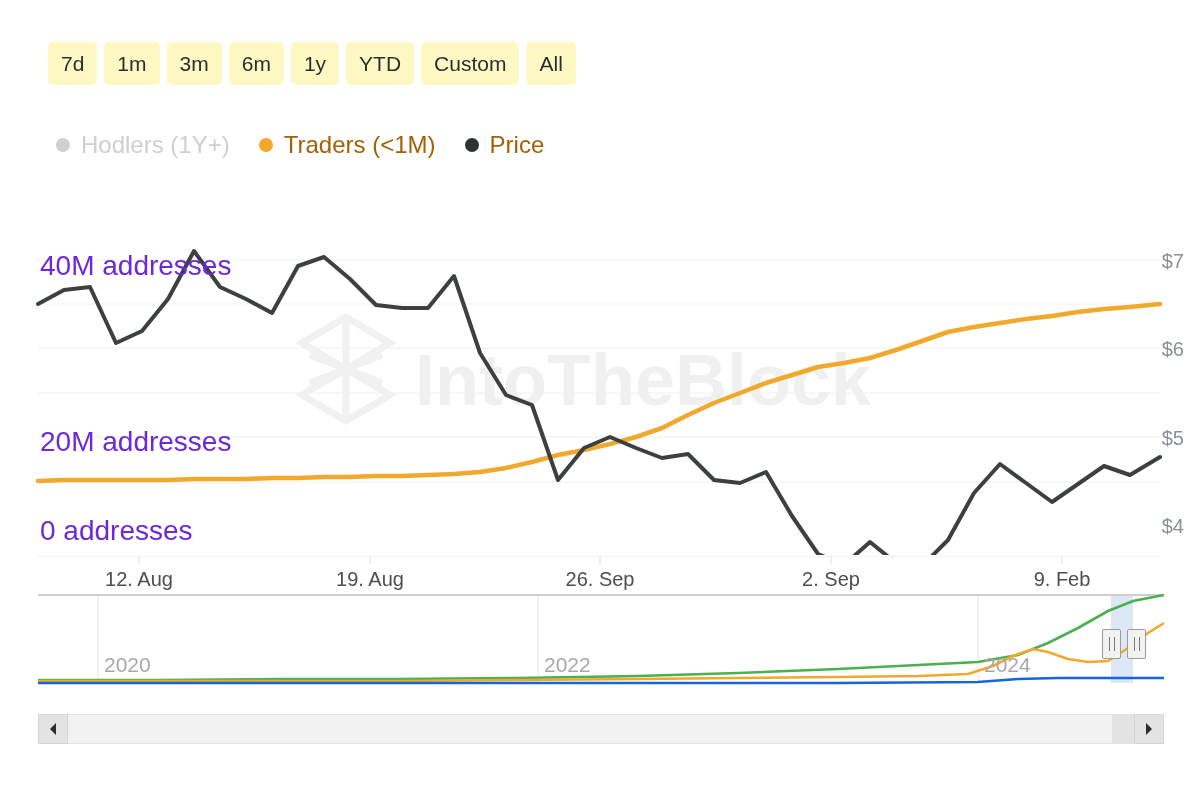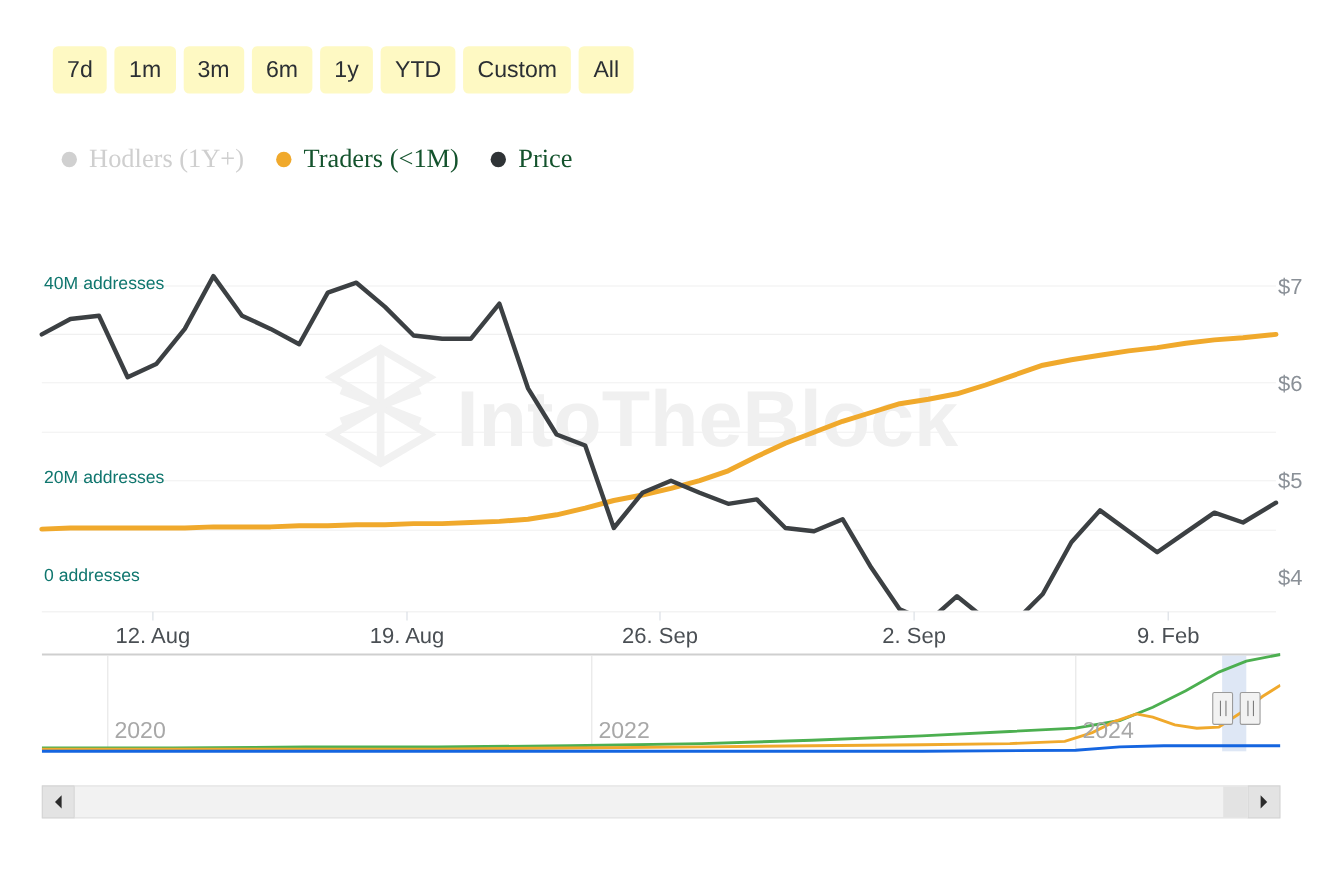--- a/index.html
+++ b/index.html
@@ -47,7 +47,6 @@
     display: flex;
     align-items: center;
     gap: 29px;
-    font-family: Liberation Serif, serif;
   }
   .legend-item {
     display: flex;

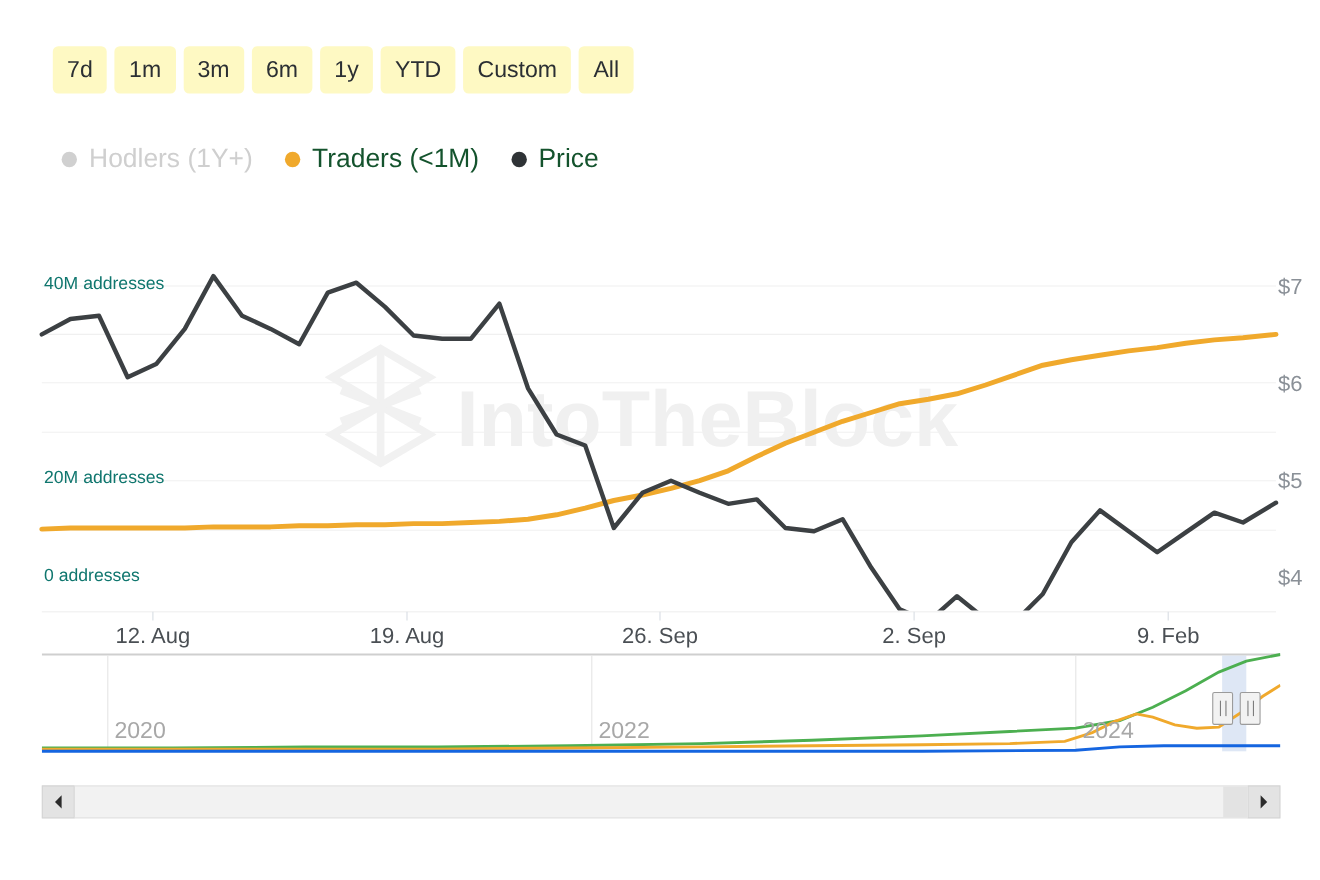--- a/index.html
+++ b/index.html
@@ -66,7 +66,7 @@
     line-height: 1;
   }
   .legend-item.off .legend-label { color: #cfcfcf; }
-  .legend-item.on  .legend-label { color: #14532d; }
+  .legend-item.on  .legend-label { color: #a16207; }
 
   
   .chart-area {

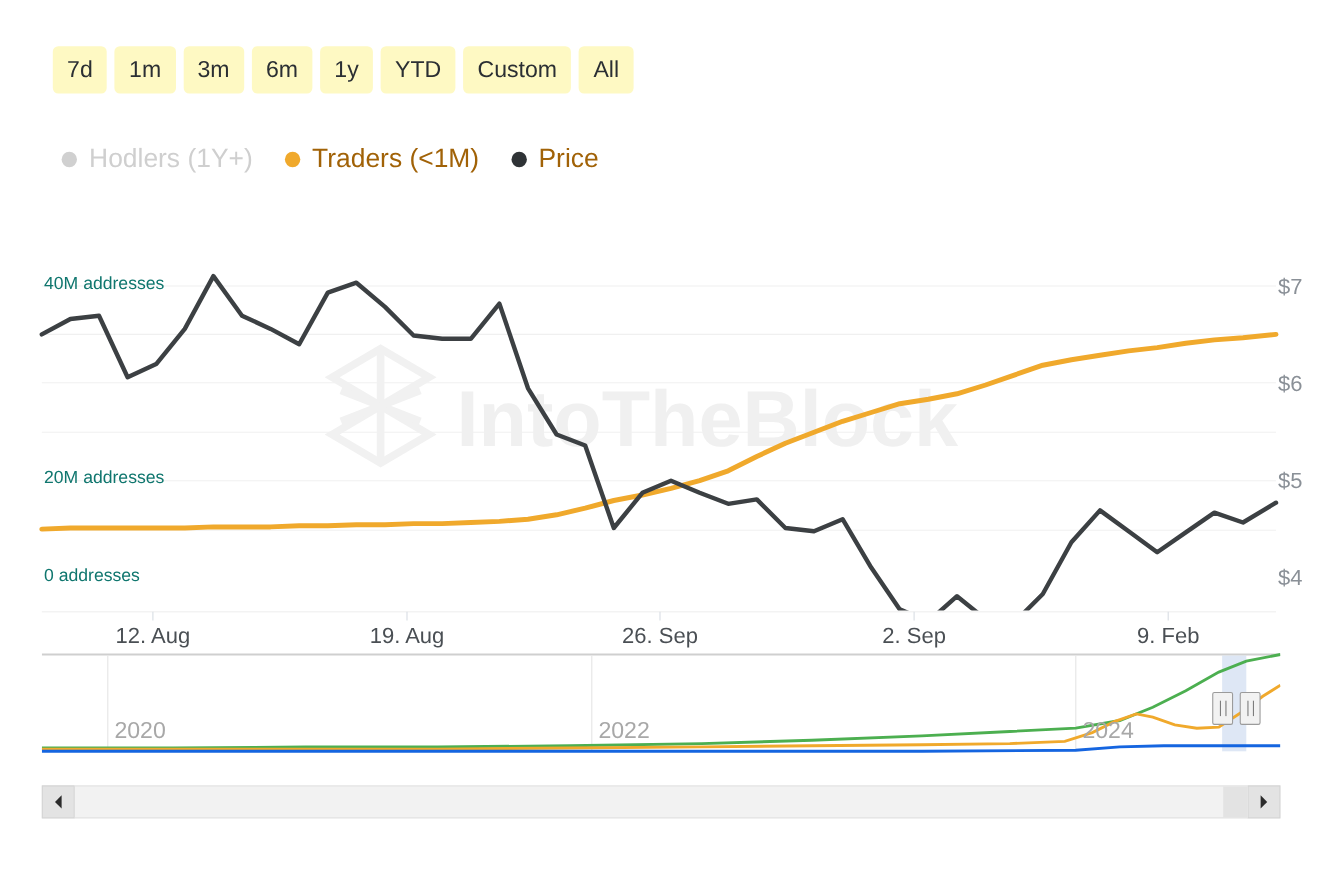--- a/index.html
+++ b/index.html
@@ -81,8 +81,8 @@
   .axis-label-left {
     position: absolute;
     left: 40px;
-    font-size: 16px;
-    color: #0f766e;
+    font-size: 28px;
+    color: #6d28d9;
     white-space: nowrap;
   }
   .axis-label-right {

